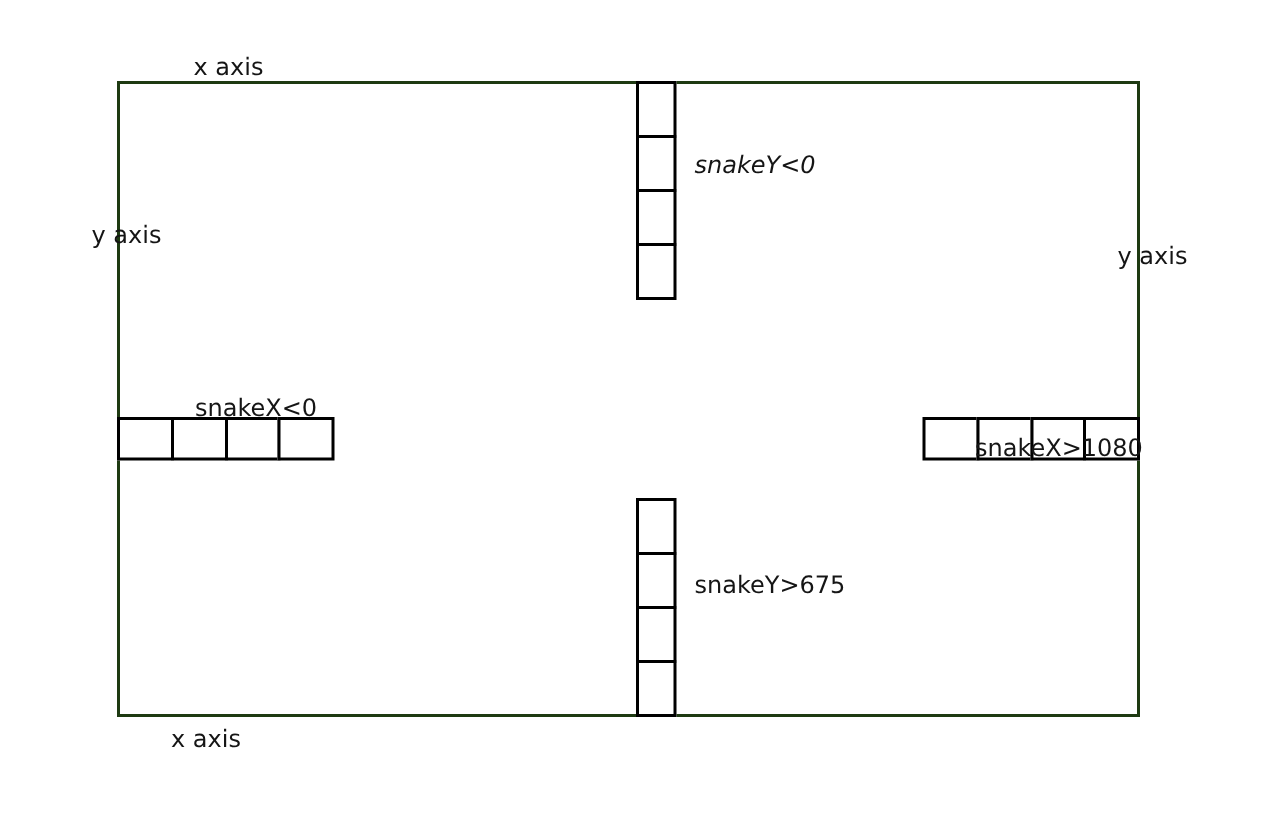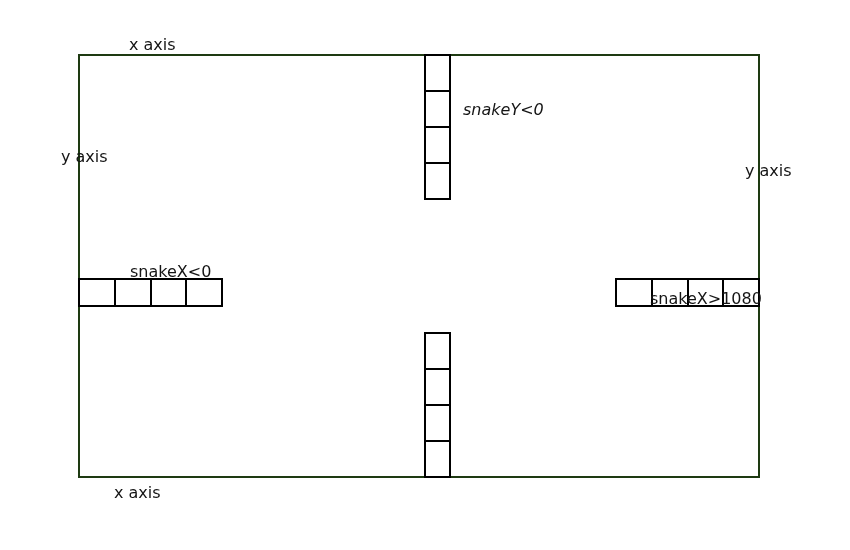--- a/index.html
+++ b/index.html
@@ -98,6 +98,7 @@
       <div class="cell" style="border-color: rgb(0, 0, 0);"></div>
       <div class="cell" style="border-color: rgb(0, 0, 0);"></div>
     </div>
+  <div class="label lbl-snake-bottom">snakeY&gt;675</div>
 
 </div>
 

